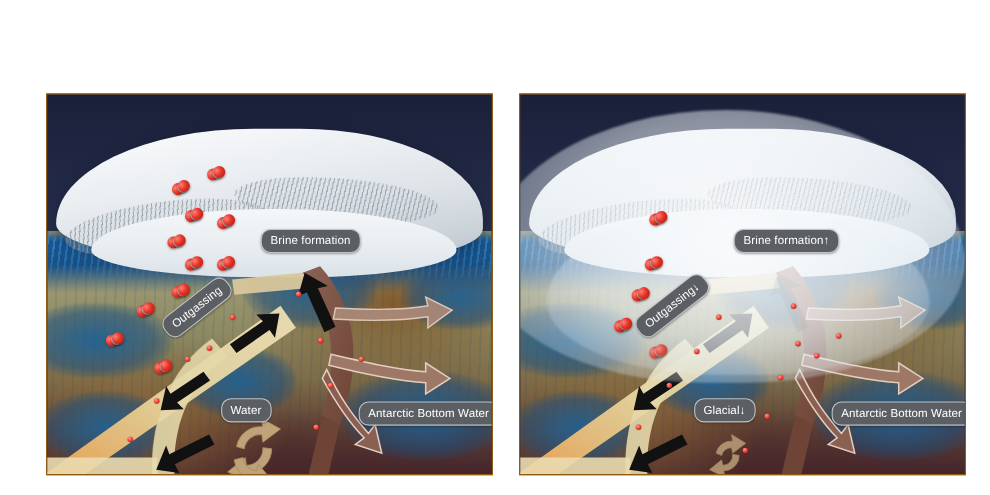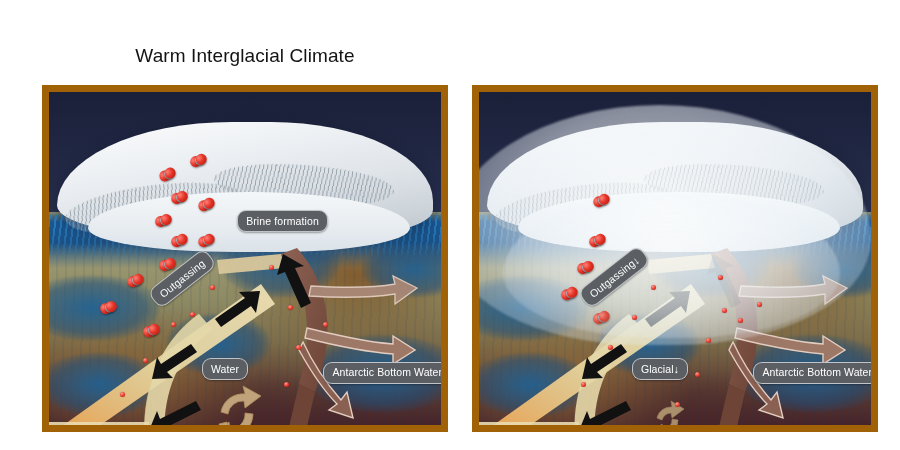--- a/index.html
+++ b/index.html
@@ -93,7 +93,6 @@
 <div class="figure">
 
   <div class="panel-wrap left">
-    <div class="panel-title">Warm Interglacial Climate</div>
 
     <div class="panel">
 

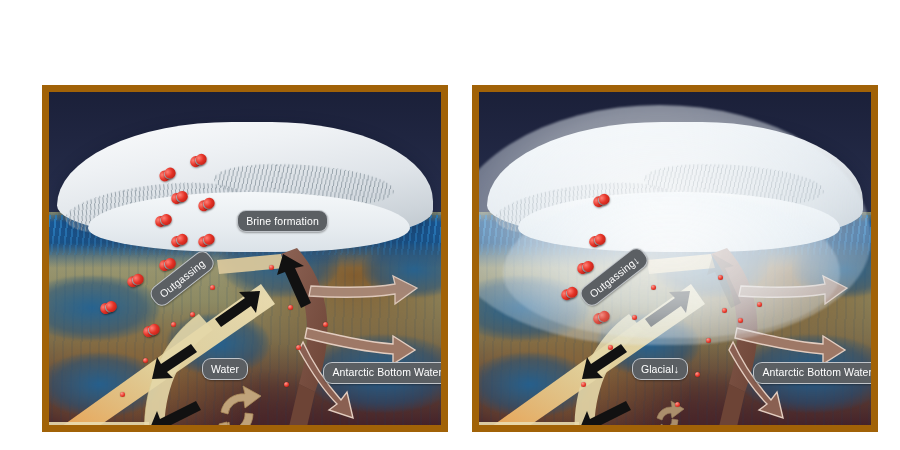--- a/index.html
+++ b/index.html
@@ -17,7 +17,7 @@
 
   .panel{
     position:absolute;top:85px;left:0;width:406px;height:347px;
-    overflow:hidden;border:7px solid #a16207;box-sizing:border-box;
+    overflow:hidden;border:1px solid #a16207;box-sizing:border-box;
     background:#1d2340;
   }
 

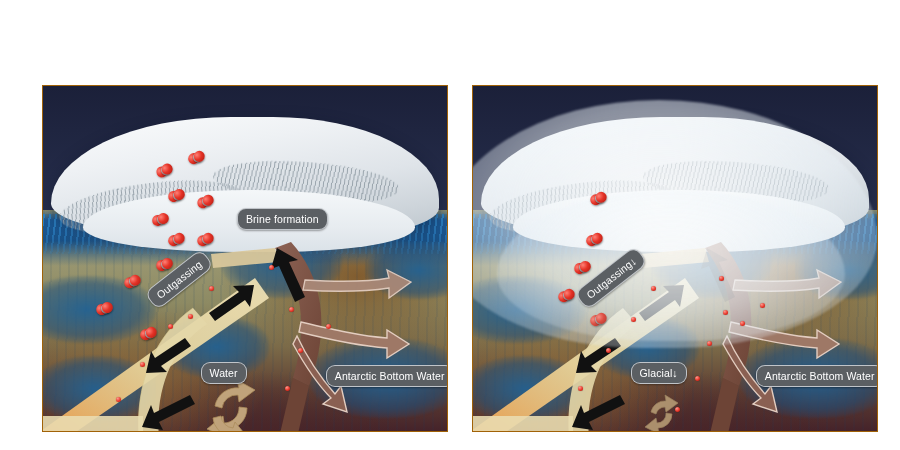--- a/index.html
+++ b/index.html
@@ -345,6 +345,7 @@
       <div class="co2-dot" style="left:71%;top:63%;"></div>
       <div class="co2-dot" style="left:50%;top:93%;"></div>
 
+      <div class="pill" style="left:48%;top:35.5%;">Brine formation↑</div>
       <div class="pill rot" style="left:25%;top:60%;transform:rotate(-38deg);">Outgassing↓</div>
       <div class="pill" style="left:39%;top:80%;">Glacial↓</div>
       <div class="pill" style="left:70%;top:81%;">Antarctic Bottom Water</div>

